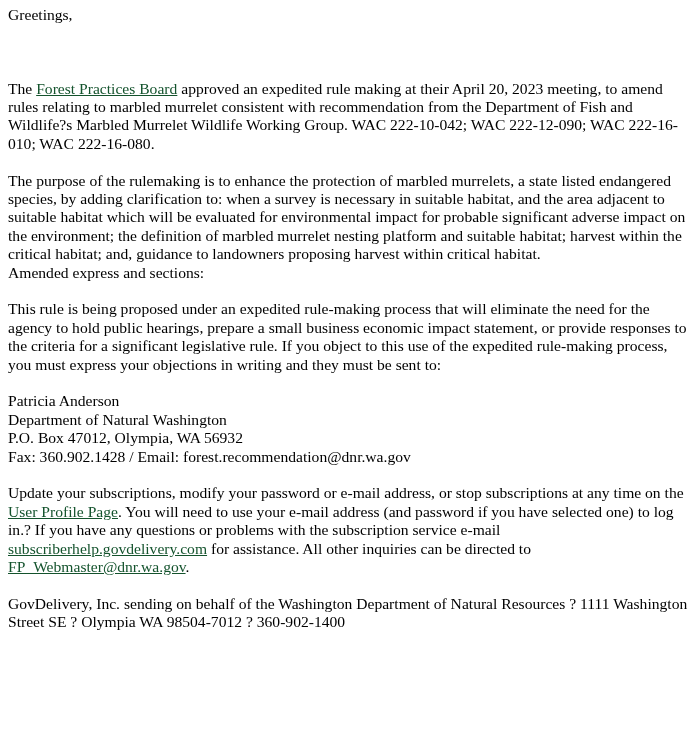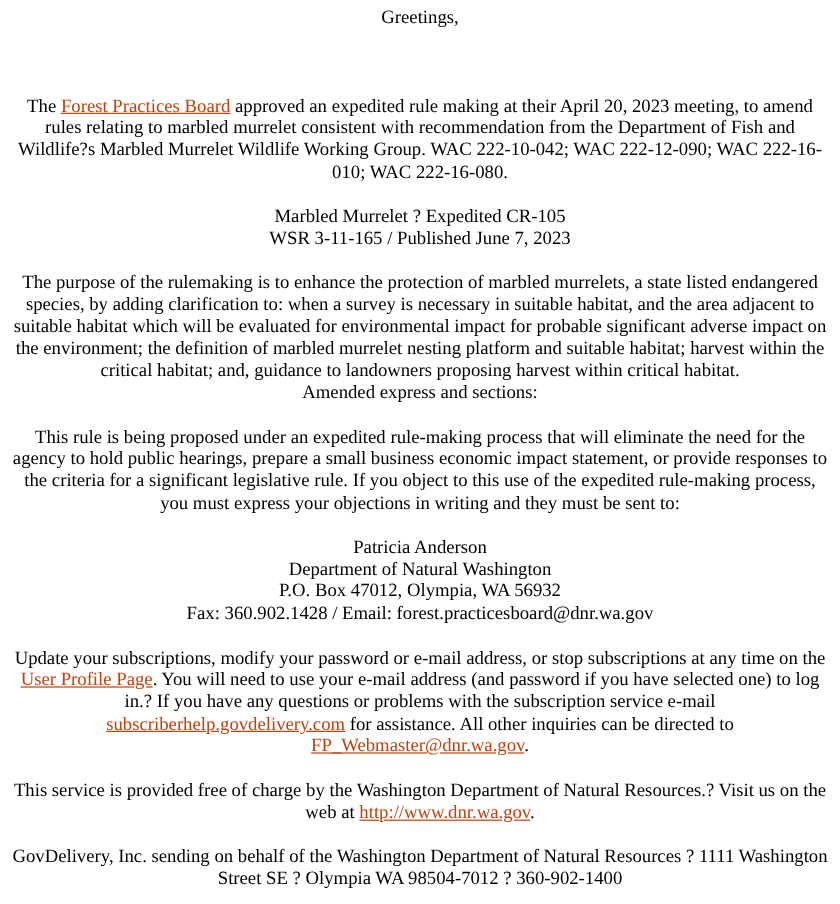--- a/index.html
+++ b/index.html
@@ -9,7 +9,7 @@
     font-size: 15.6px; line-height: 18.4px; color: #000000;
   }
   .content { padding: 6px 8px 0 8px; width: 684px; }
-  p { margin: 0 0 18.4px 0; text-align: center; }
+  p { margin: 0 0 18.4px 0; }
   a { color: #c2410c; }
 </style>
 </head>

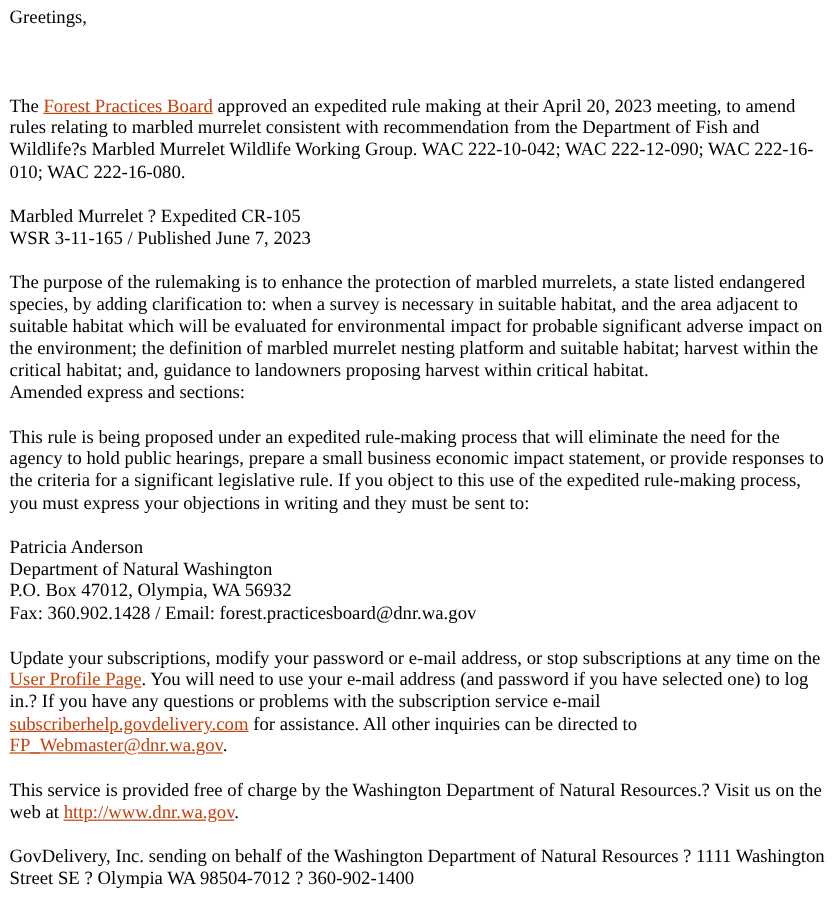--- a/index.html
+++ b/index.html
@@ -10,7 +10,7 @@
   }
   .content { padding: 6px 8px 0 8px; width: 684px; }
   p { margin: 0 0 18.4px 0; }
-  a { color: #c2410c; }
+  a { color: #14532d; }
 </style>
 </head>
 <body>

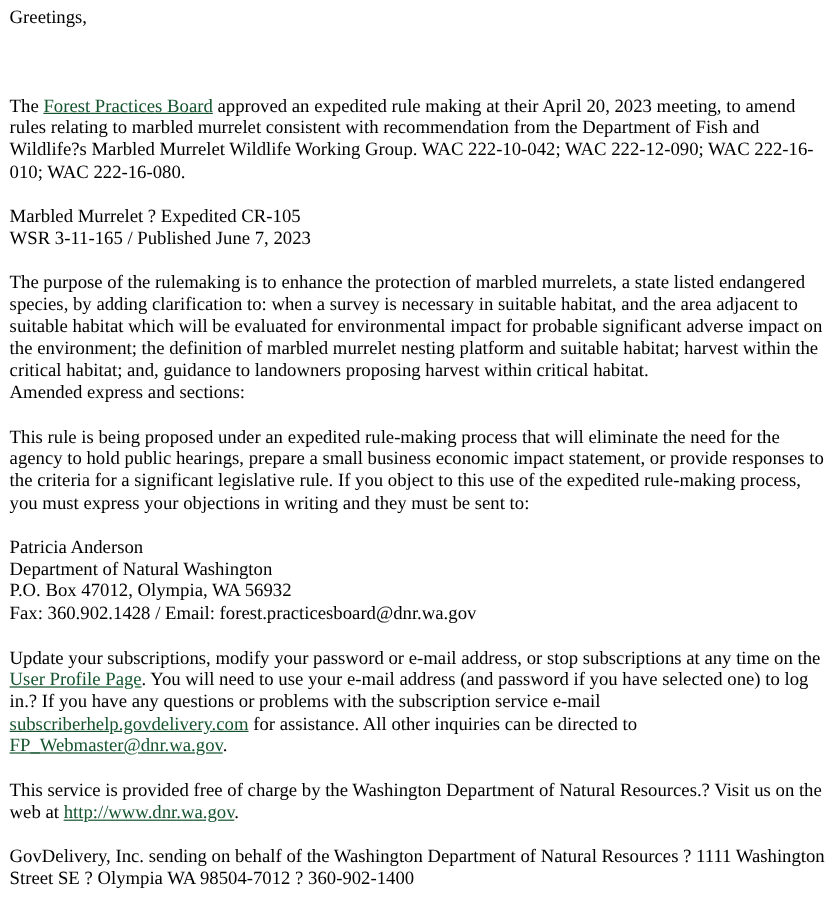--- a/index.html
+++ b/index.html
@@ -24,10 +24,6 @@
 
   <p><span>The </span><a href="#">Forest Practices Board</a><span> approved an expedited rule making at their April 20, 2023 meeting, to amend rules relating to marbled murrelet consistent with recommendation from the Department of Fish and Wildlife?s Marbled Murrelet Wildlife Working Group. WAC 222-10-042; WAC 222-12-090; WAC 222-16-010; WAC 222-16-080.</span></p>
 
-  <p>
-    <span>Marbled Murrelet ? Expedited CR-105</span><br>
-    <span>WSR 3-11-165 / Published June 7, 2023</span>
-  </p>
 
   <p>
     <span>The purpose of the rulemaking is to enhance the protection of marbled murrelets, a state listed endangered species, by adding clarification to: when a survey is necessary in suitable habitat, and the area adjacent to suitable habitat which will be evaluated for environmental impact for probable significant adverse impact on the environment; the definition of marbled murrelet nesting platform and suitable habitat; harvest within the critical habitat; and, guidance to landowners proposing harvest within critical habitat.</span><br>

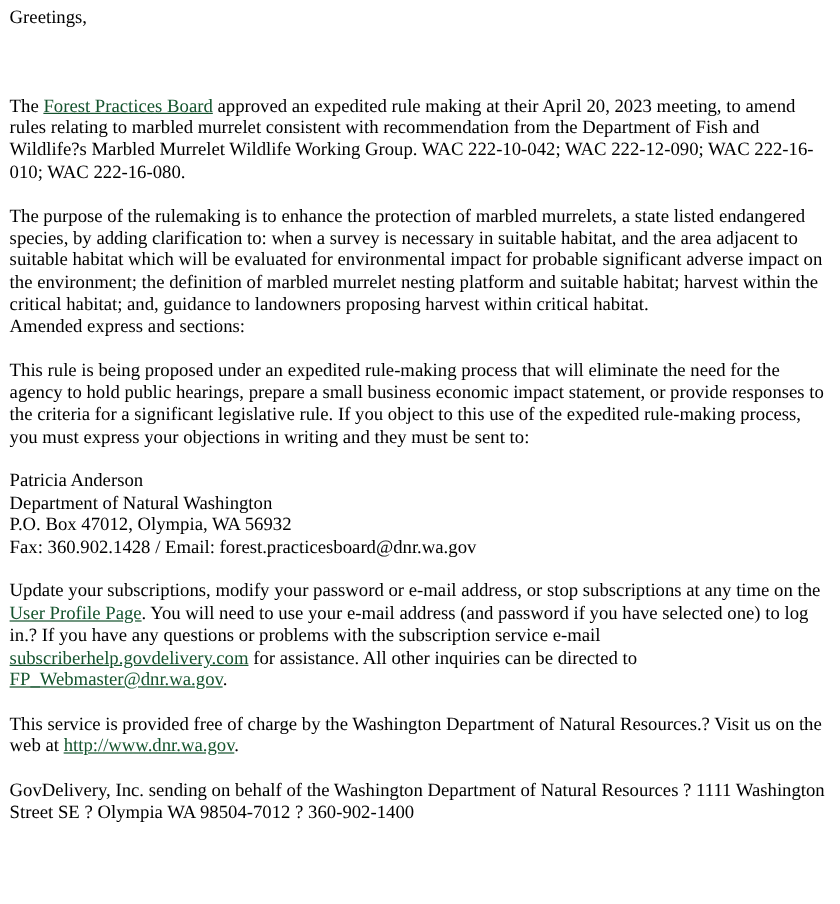--- a/index.html
+++ b/index.html
@@ -36,7 +36,7 @@
     <span>Patricia Anderson</span><br>
     <span>Department of Natural Washington</span><br>
     <span>P.O. Box 47012, Olympia, WA 56932</span><br>
-    <span>Fax: 360.902.1428 / Email: forest.practicesboard@dnr.wa.gov</span>
+    <span>Fax: 360.902.1428 / Email: forest.recommendation@dnr.wa.gov</span>
   </p>
 
   <p><span>Update your subscriptions, modify your password or e-mail address, or stop subscriptions at any time on the </span><a href="#">User Profile Page</a><span>. You will need to use your e-mail address (and password if you have selected one) to log in.? If you have any questions or problems with the subscription service e-mail </span><a href="#">subscriberhelp.govdelivery.com</a><span> for assistance. All other inquiries can be directed to </span><a href="#">FP_Webmaster@dnr.wa.gov</a><span>.</span></p>

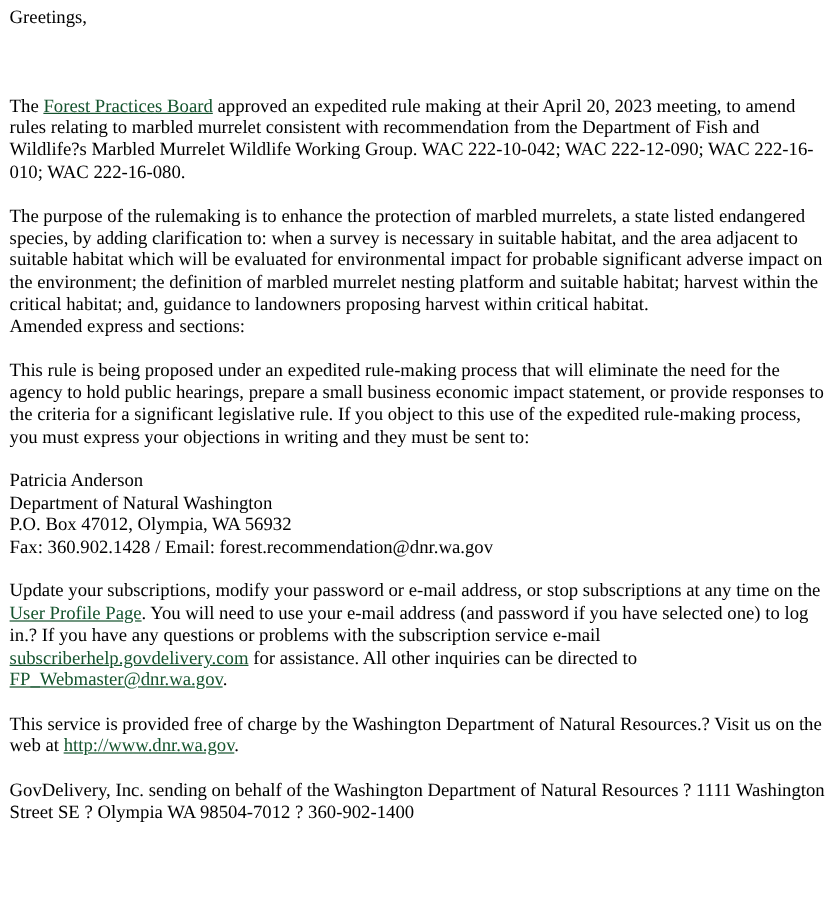--- a/index.html
+++ b/index.html
@@ -41,7 +41,6 @@
 
   <p><span>Update your subscriptions, modify your password or e-mail address, or stop subscriptions at any time on the </span><a href="#">User Profile Page</a><span>. You will need to use your e-mail address (and password if you have selected one) to log in.? If you have any questions or problems with the subscription service e-mail </span><a href="#">subscriberhelp.govdelivery.com</a><span> for assistance. All other inquiries can be directed to </span><a href="#">FP_Webmaster@dnr.wa.gov</a><span>.</span></p>
 
-  <p><span>This service is provided free of charge by the Washington Department of Natural Resources.? Visit us on the web at </span><a href="#">http://www.dnr.wa.gov</a><span>.</span></p>
 
   <p>GovDelivery, Inc. sending on behalf of the Washington Department of Natural Resources ? 1111 Washington Street SE ? Olympia WA 98504-7012 ? 360-902-1400</p>
 </div>

